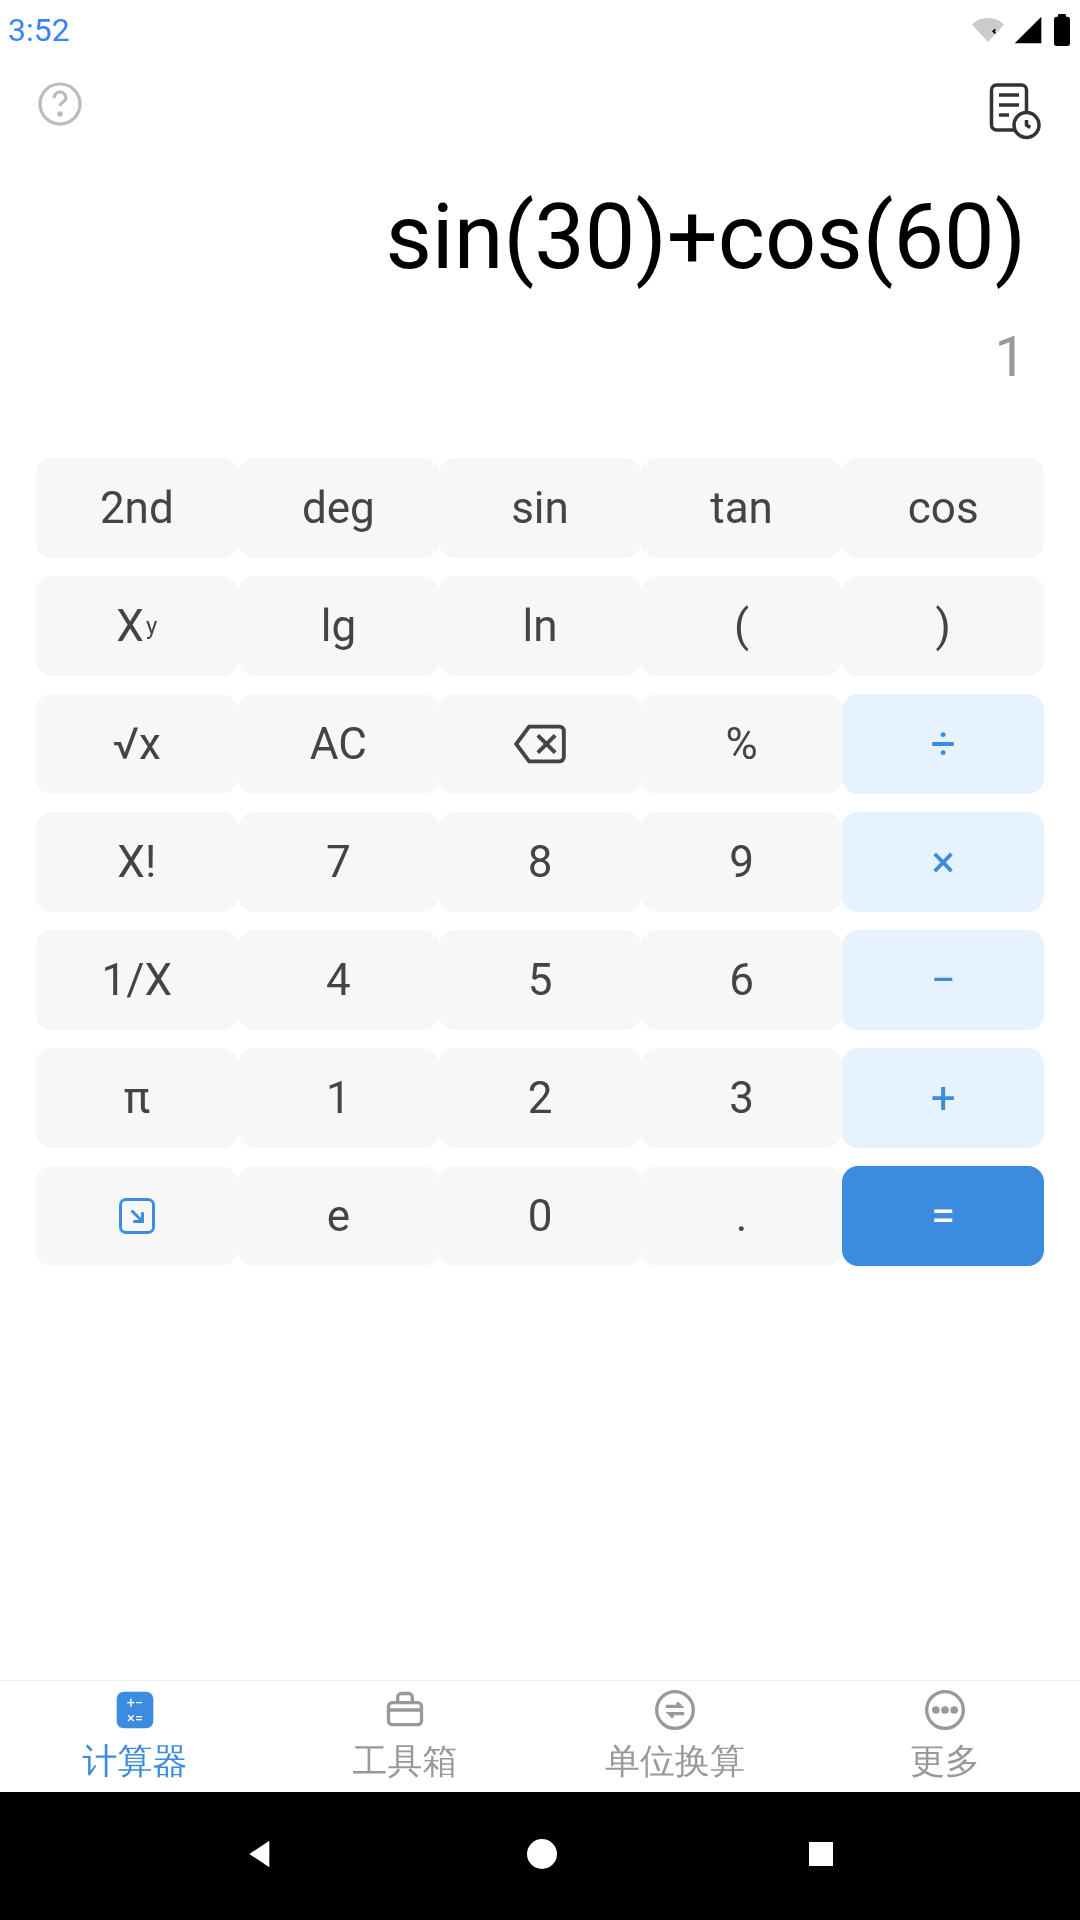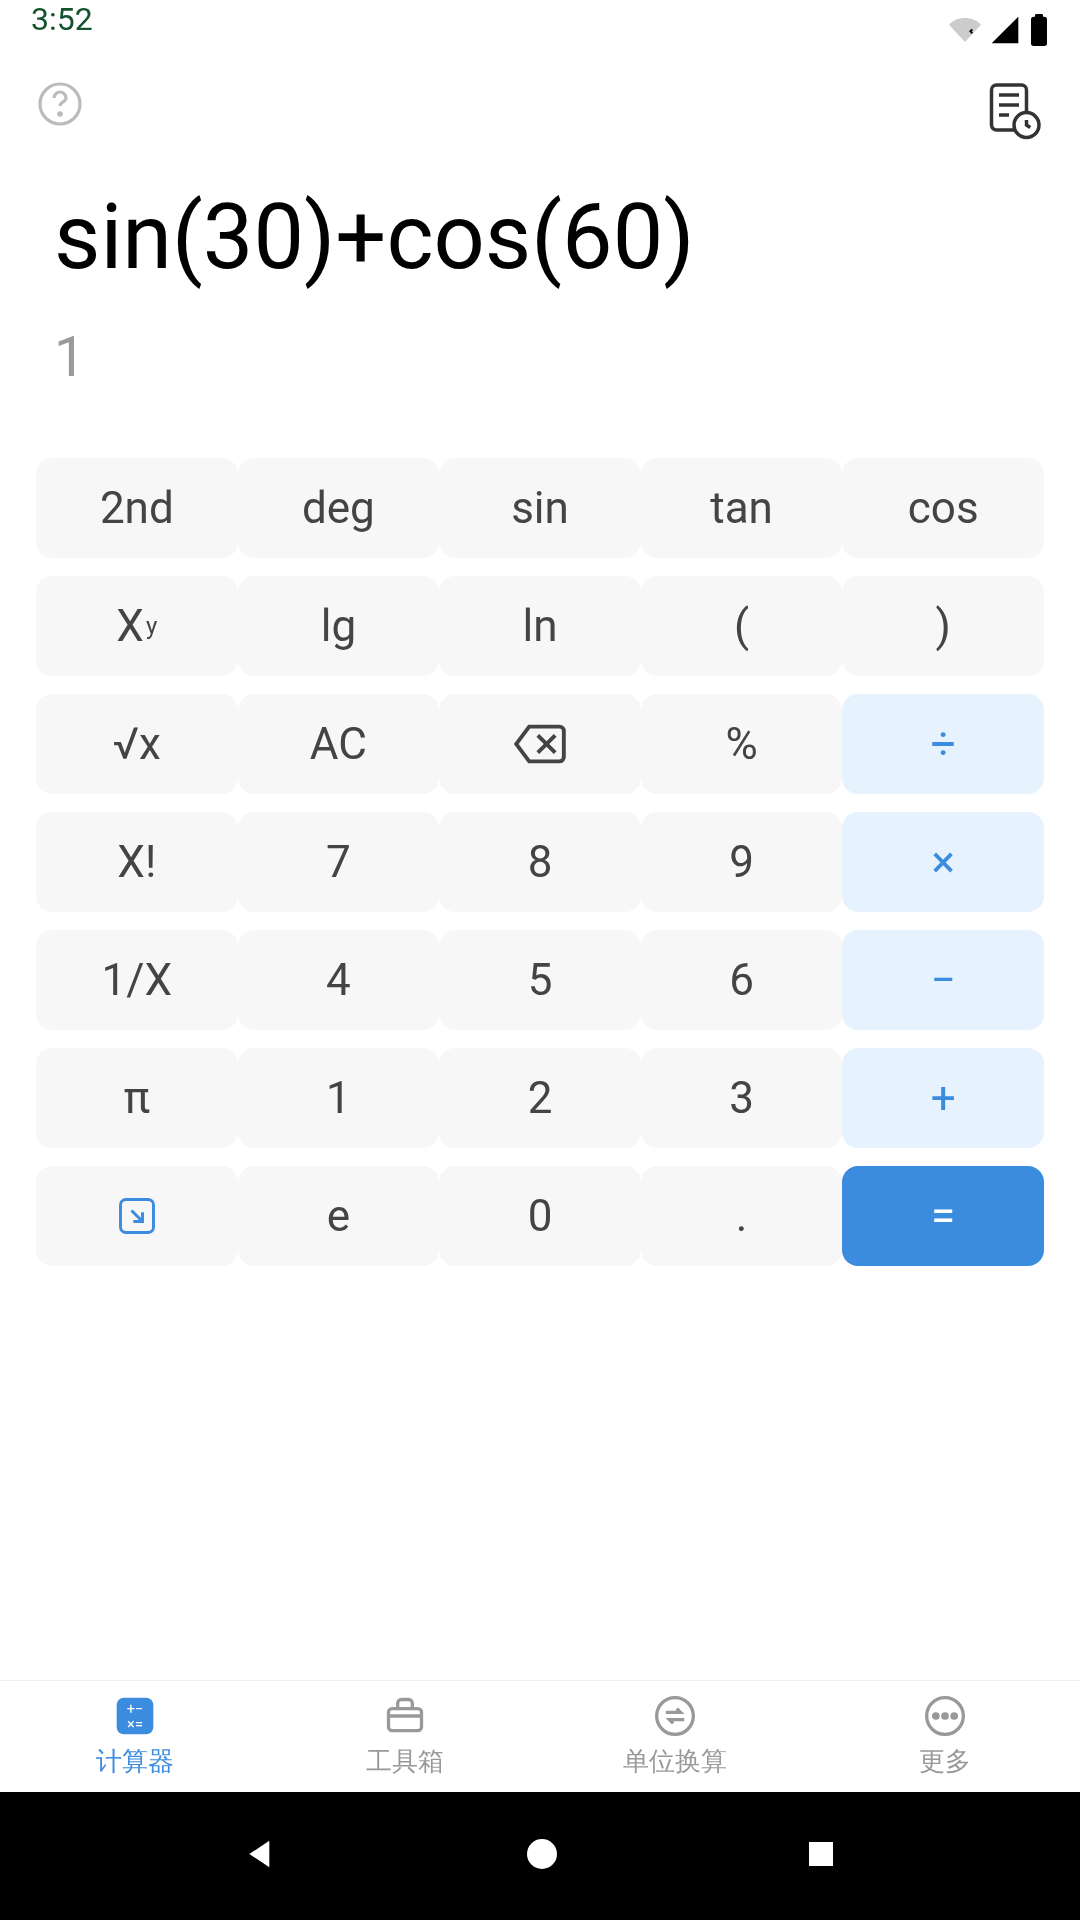--- a/index.html
+++ b/index.html
@@ -5,7 +5,7 @@
     * { margin: 0; padding: 0; box-sizing: border-box; }
     html, body { width: 1080px; height: 1920px; overflow: hidden; font-family: -apple-system, BlinkMacSystemFont, "Segoe UI", Roboto, sans-serif; background: #fff; }
     
-    .status-bar { height: 60px; display: flex; justify-content: space-between; padding: 0 31px; font-size: 32px; color: #14532d; }
+    .status-bar { height: 60px; display: flex; align-items: center; justify-content: space-between; padding: 0 8px; font-size: 32px; color: #3b82f6; }
     .status-icons { display: flex; gap: 8px; align-items: center; }
     
     .header { height: 100px; display: flex; align-items: flex-start; justify-content: space-between; padding: 20px 36px 0; }

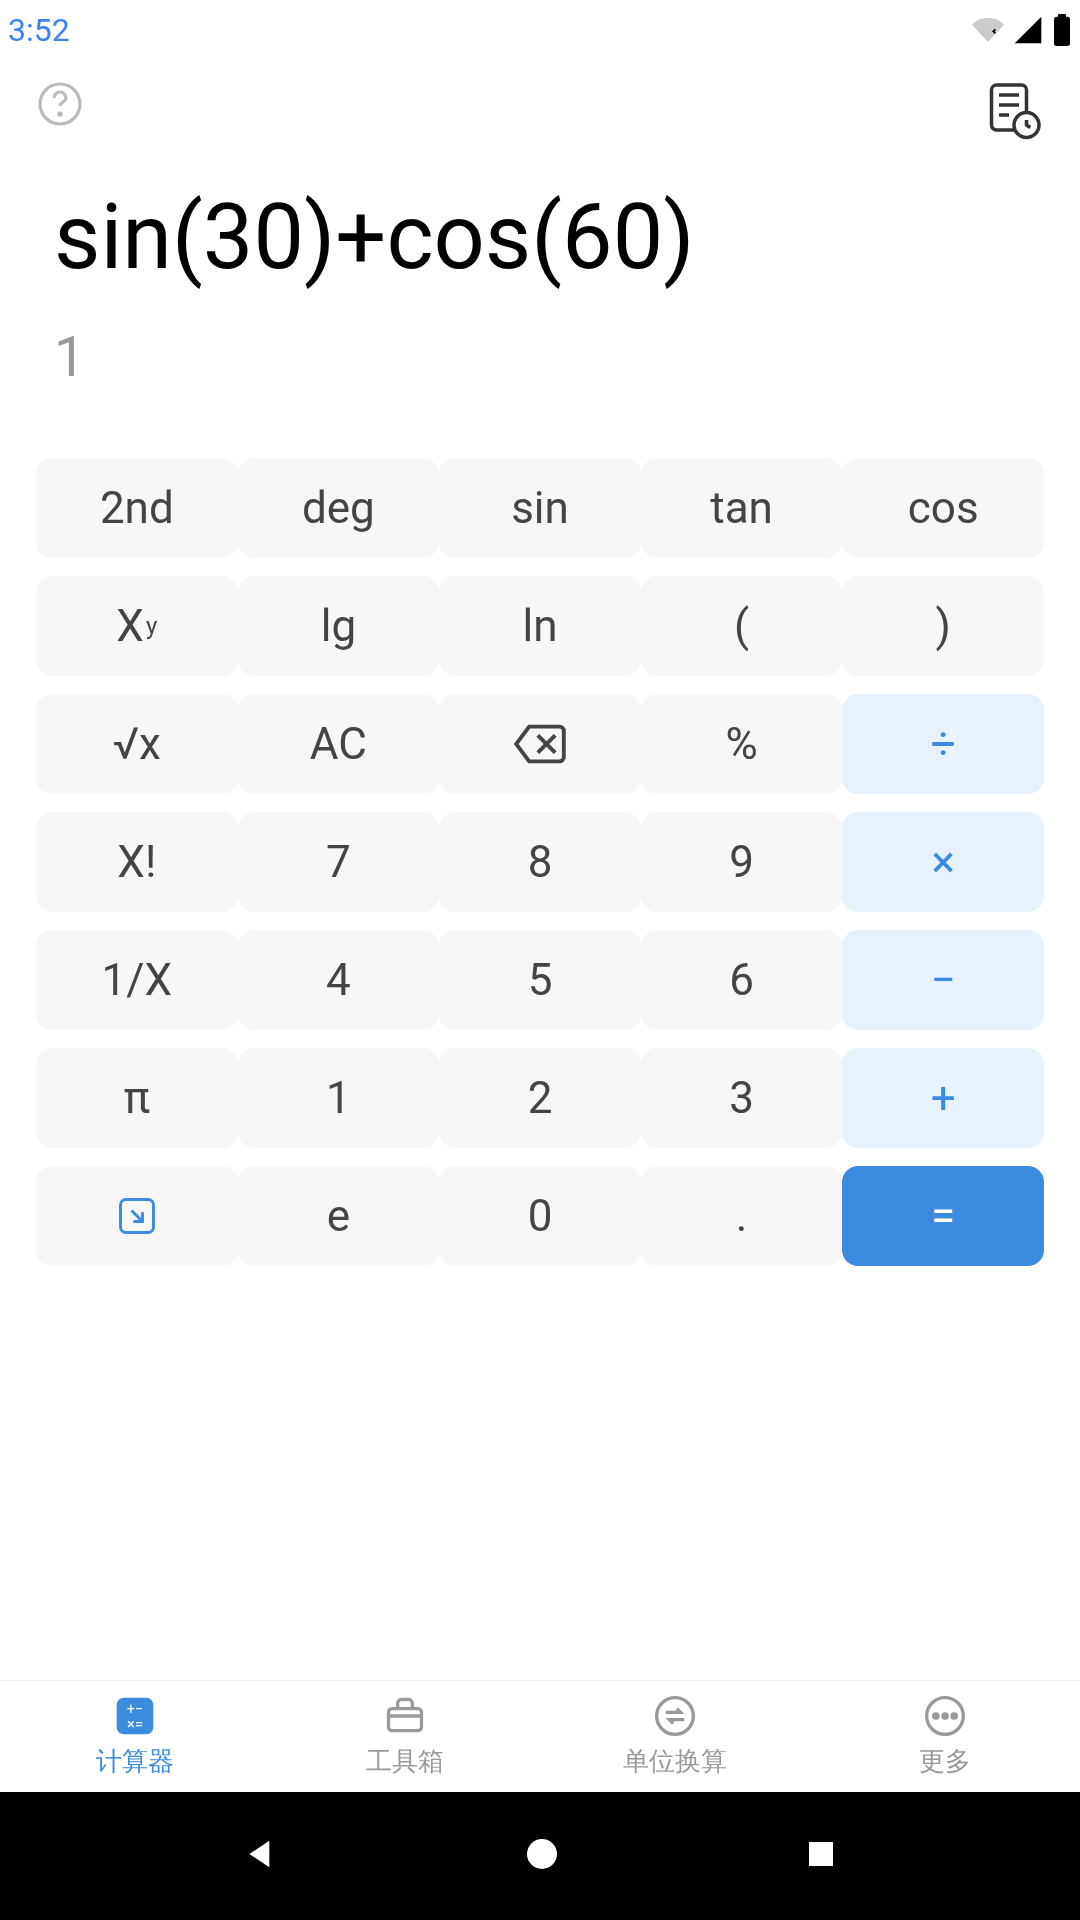--- a/index.html
+++ b/index.html
@@ -10,7 +10,7 @@
     
     .header { height: 100px; display: flex; align-items: flex-start; justify-content: space-between; padding: 20px 36px 0; }
     
-    .display-area { padding: 0 54px; text-align: left; }
+    .display-area { padding: 0 54px; text-align: right; }
     .expression { font-size: 90px; color: #000; font-weight: 400; line-height: 1.2; margin-top: 24px; }
     .result { font-size: 56px; color: #999; margin-top: 32px; }
     

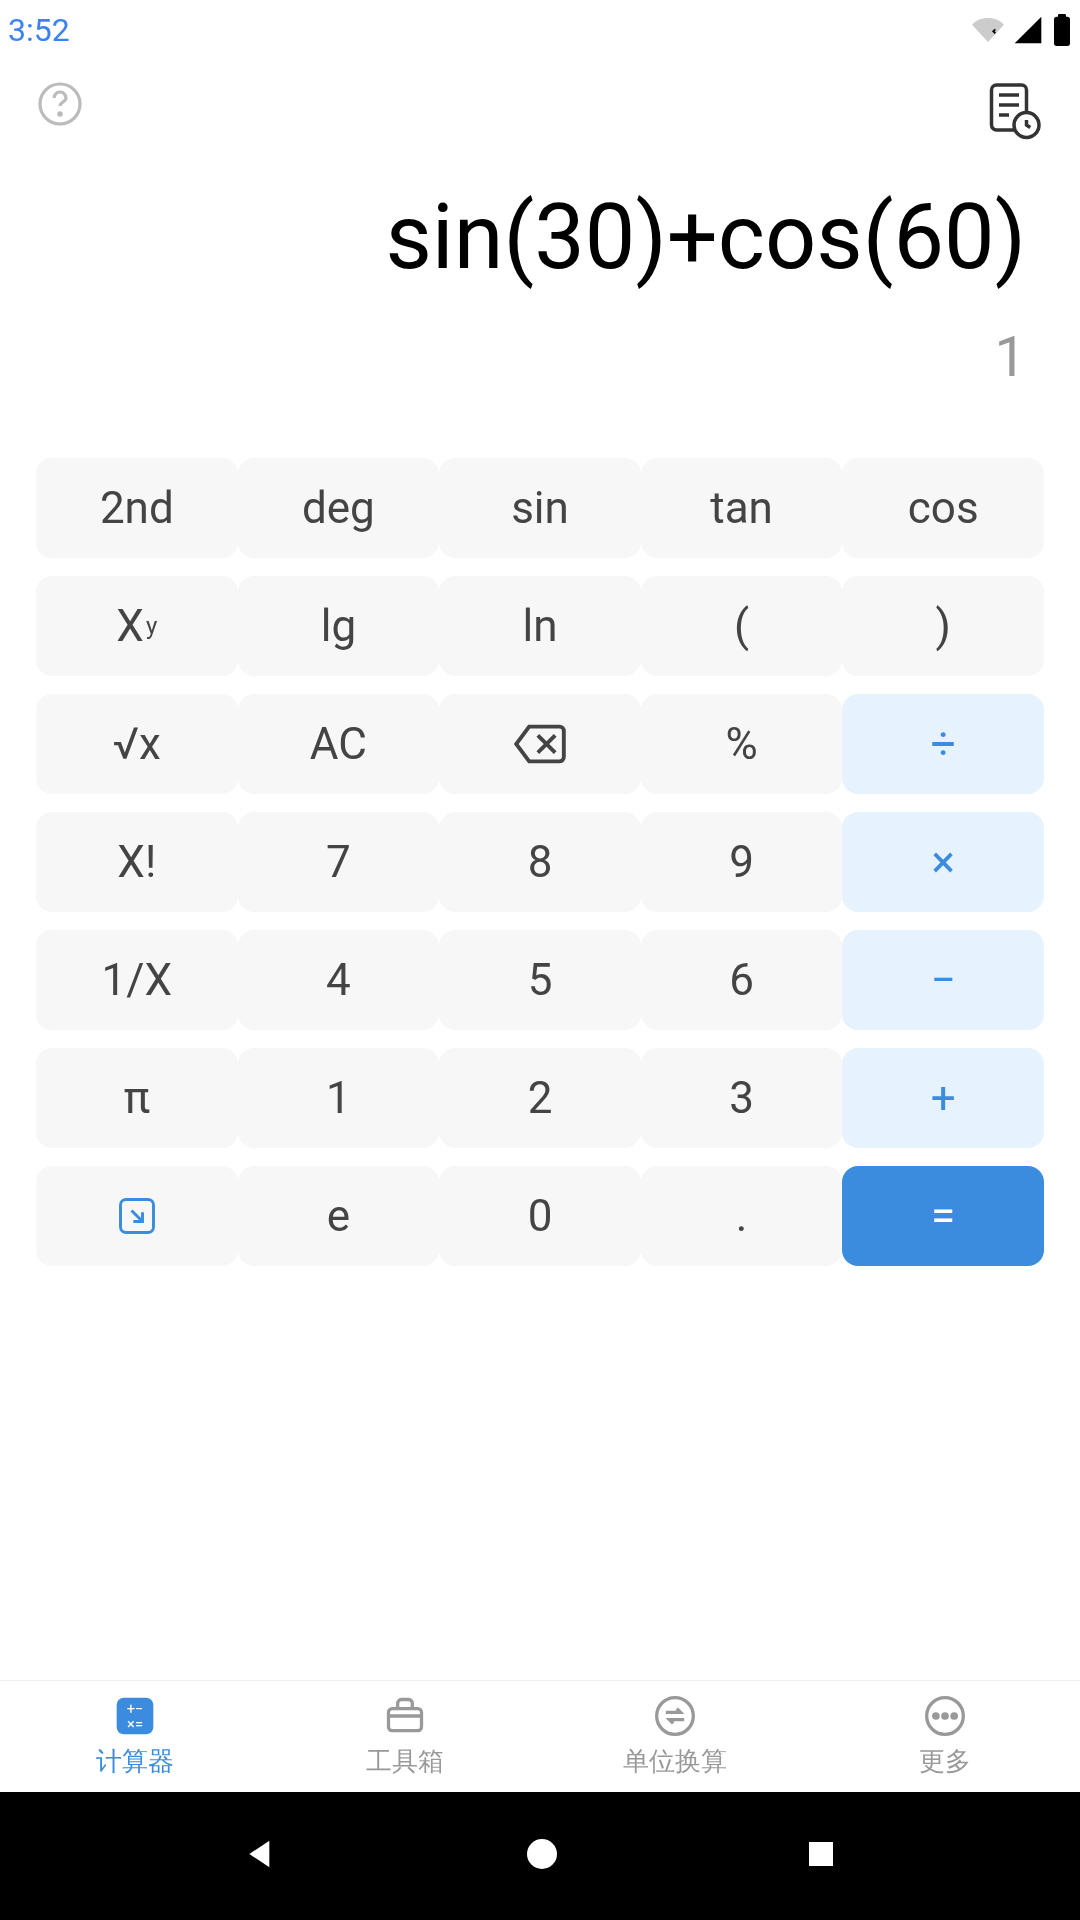--- a/index.html
+++ b/index.html
@@ -25,7 +25,7 @@
     .bottom-nav { position: absolute; bottom: 128px; left: 0; right: 0; height: 112px; display: flex; border-top: 1px solid #eee; background: #fff; }
     .nav-item { flex: 1; display: flex; flex-direction: column; align-items: center; justify-content: center; gap: 6px; cursor: pointer; }
     .nav-icon { width: 44px; height: 44px; display: flex; align-items: center; justify-content: center; }
-    .nav-label { font-size: 26px; color: #999; }
+    .nav-label { font-size: 35px; color: #999; }
     .nav-item.active .nav-label { color: #3b8cde; }
     
     .sys-nav { position: absolute; bottom: 0; left: 0; right: 0; height: 128px; background: #000; display: flex; align-items: center; justify-content: space-around; padding: 0 120px; }

